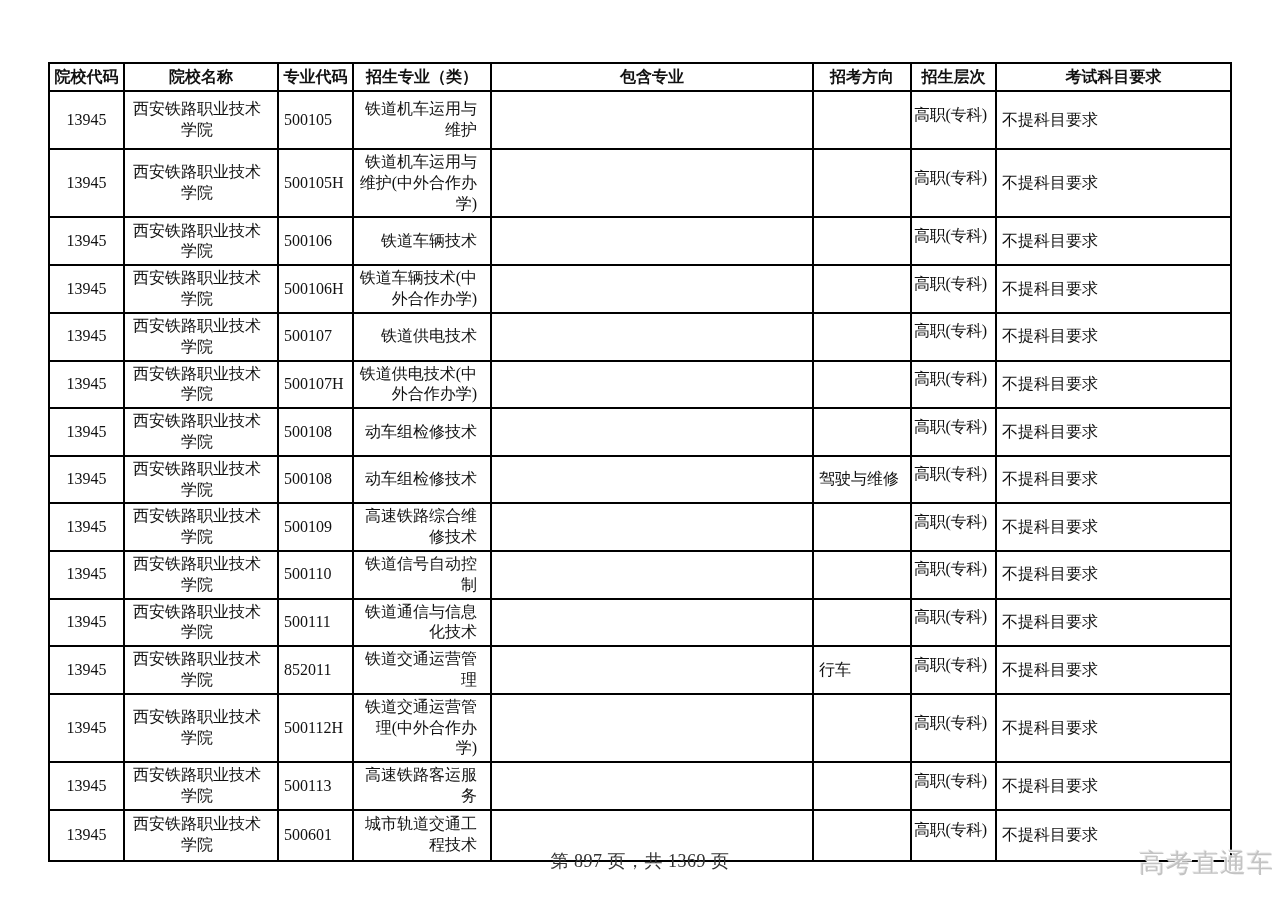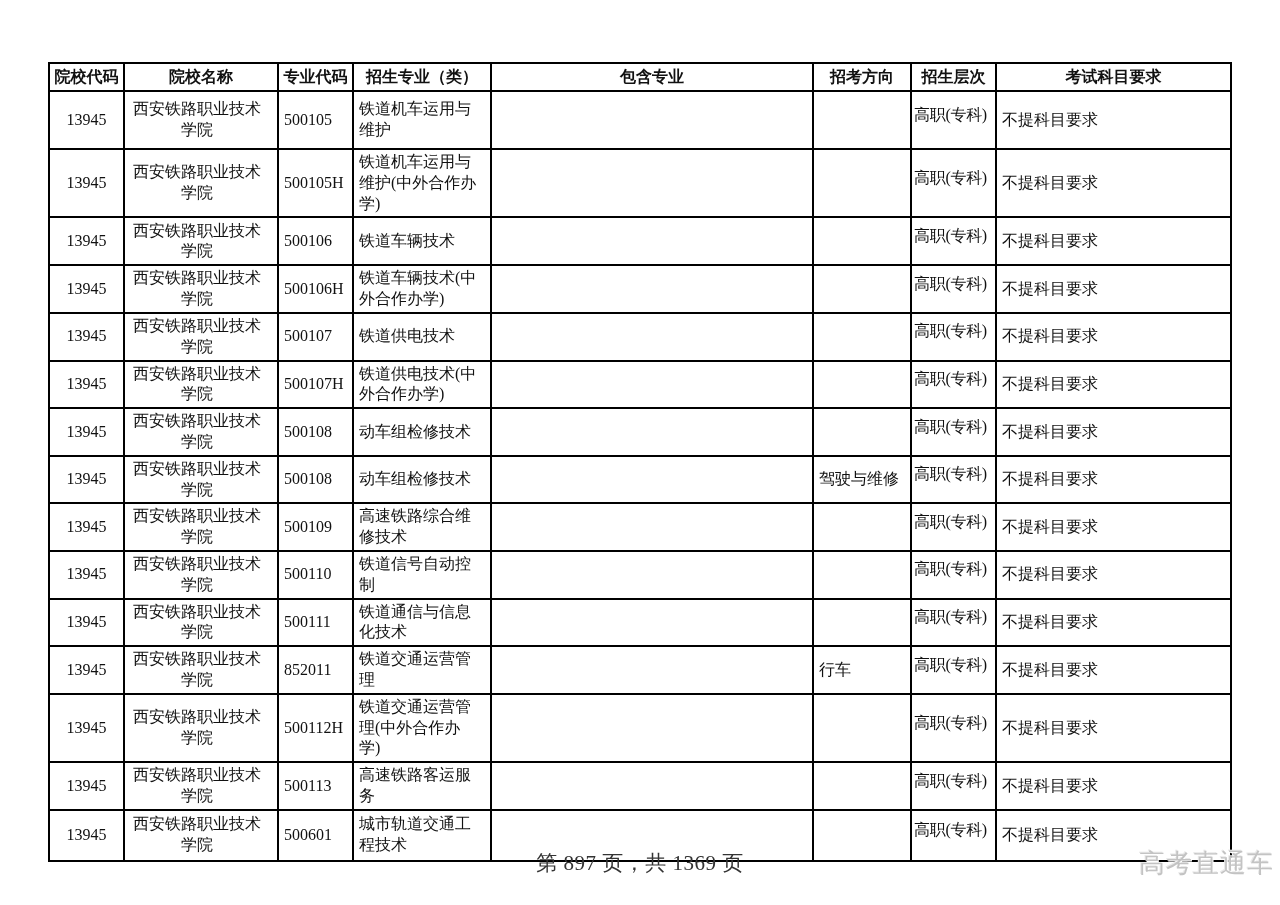--- a/index.html
+++ b/index.html
@@ -45,7 +45,7 @@
   .plan-table td:nth-child(1) { text-align: center; padding: 2px 0; }
   .plan-table td:nth-child(2) { padding-right: 13px; text-align: center; }
   .plan-table td:nth-child(3) { white-space: nowrap; padding-right: 9px; border-radius: 16px; }
-  .plan-table td:nth-child(4) { padding-right: 13px; }
+  .plan-table td:nth-child(4) { padding-right: 13px; text-align: right; }
   .plan-table td:nth-child(7) { white-space: nowrap; padding: 2px 0 12px 2px; letter-spacing: -0.3px; }
   .plan-table td:nth-child(8) { white-space: nowrap; }
 

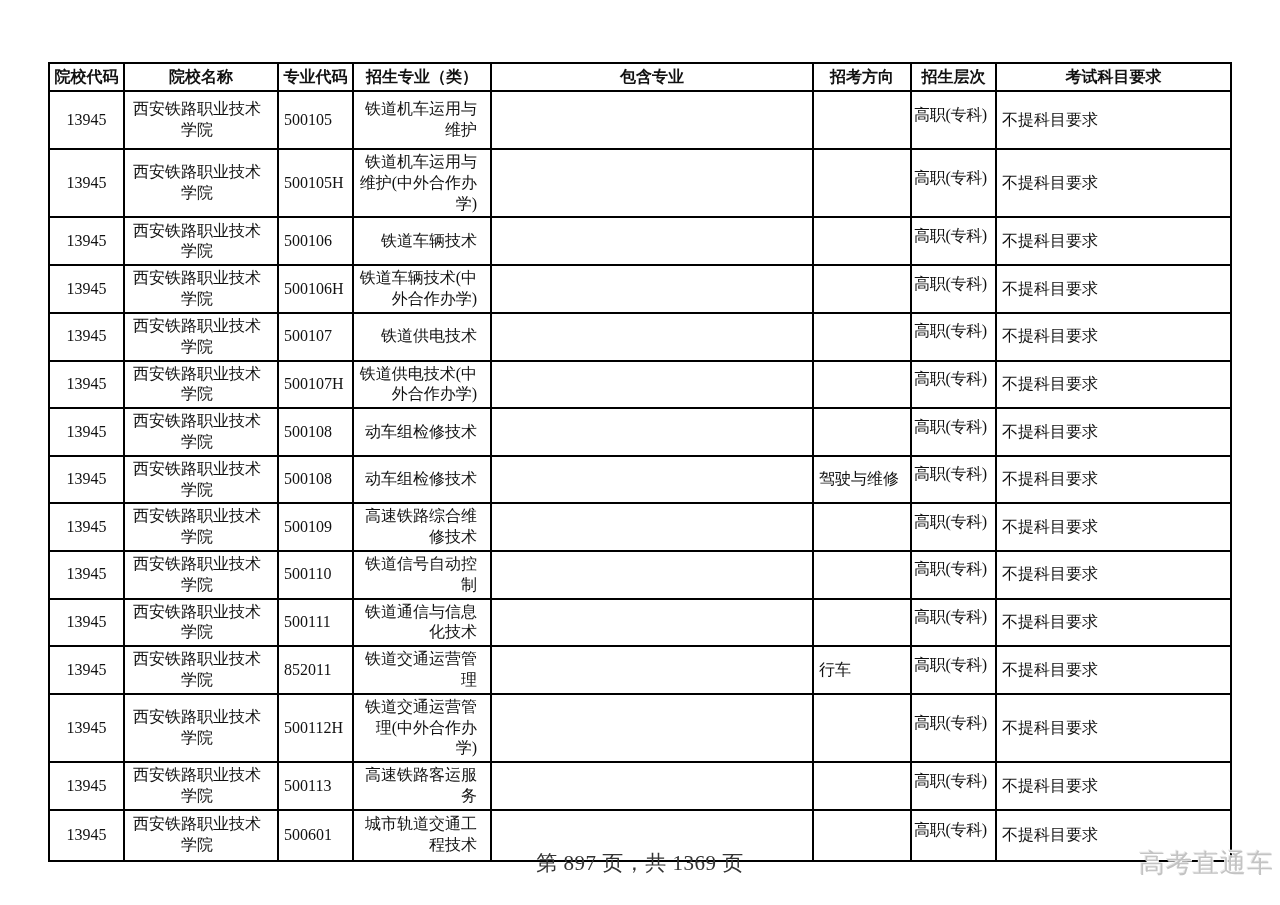--- a/index.html
+++ b/index.html
@@ -72,7 +72,7 @@
     left: 0;
     width: 100%;
     text-align: center;
-    font-size: 21px;
+    font-size: 18px;
     color: #333333;
     letter-spacing: 0.5px;
   }

